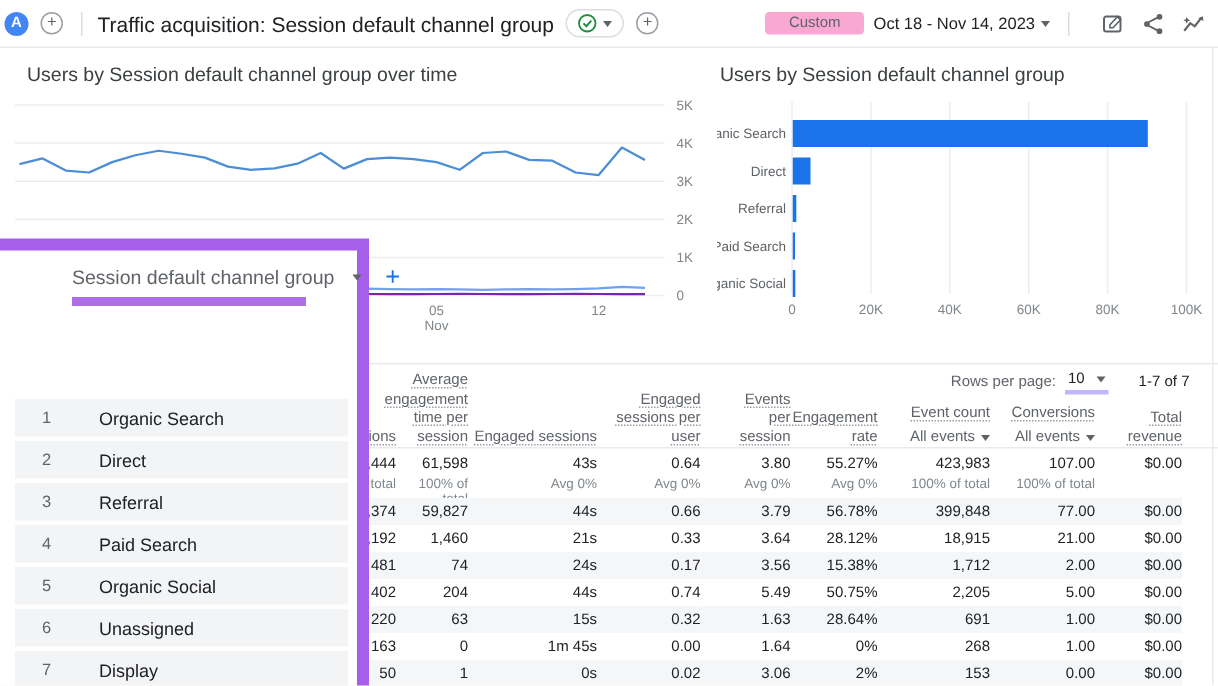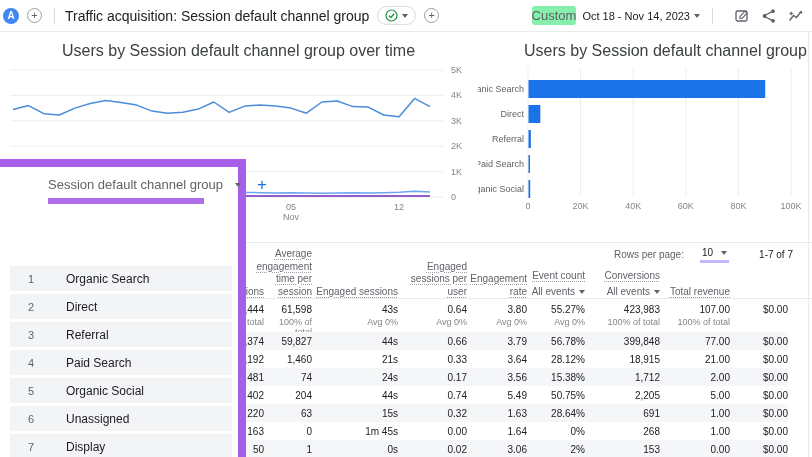--- a/index.html
+++ b/index.html
@@ -22,7 +22,7 @@
   .caret { width:0; height:0; border-left:3.5px solid transparent; border-right:3.5px solid transparent;
     border-top:4px solid #5f6368; display:inline-block; }
   .tb-right { margin-left:auto; display:flex; align-items:center; padding-right:8px; }
-  .custom-chip { background:#86efac; color:#5f6368; font-size:13px; padding:2px 0; border-radius:3px; }
+  .custom-chip { background:#f9a8d4; color:#5f6368; font-size:10px; padding:2px 16px; border-radius:3px; }
   .date-text { font-size:11px; color:#202124; margin:0 4px 0 6px; white-space:nowrap; }
   .tb-icon { width:16px; height:16px; margin-left:11px; cursor:pointer; }
   

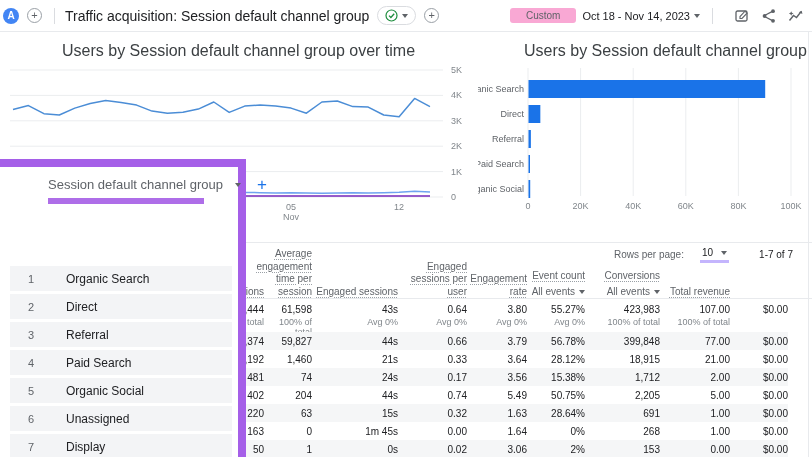--- a/index.html
+++ b/index.html
@@ -26,7 +26,7 @@
   .date-text { font-size:11px; color:#202124; margin:0 4px 0 6px; white-space:nowrap; }
   .tb-icon { width:16px; height:16px; margin-left:11px; cursor:pointer; }
   
-  .chart-title { position:absolute; font-size:16px; color:#3c4043;margin-left:44px; }
+  .chart-title { position:absolute; font-size:13px; color:#3c4043; }
   #line-title { left:18px; top:42px; }
   #bar-title { left:480px; top:42px; }
   .chart-svg { position:absolute; }

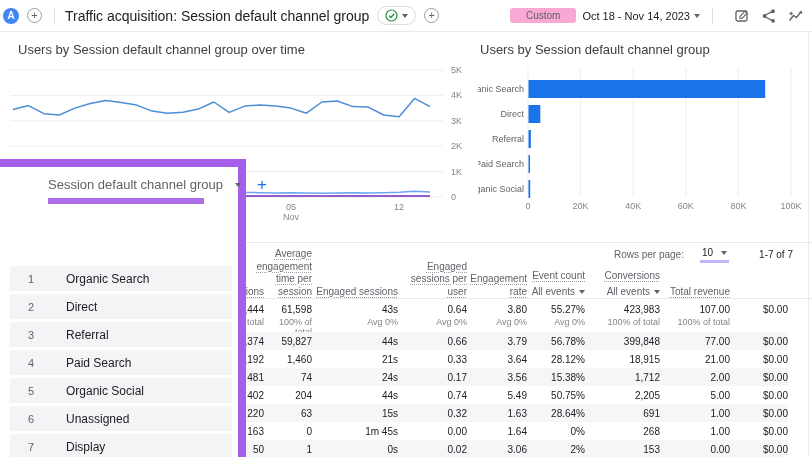--- a/index.html
+++ b/index.html
@@ -36,7 +36,7 @@
   
   .table-divider { position:absolute; top:242px; left:0; right:0; height:1px; background:#e8eaed; }
   .pagination { position:absolute; top:246px; right:19px; display:flex; align-items:center;
-    font-size:10px; color:#5f6368; gap:16px; }
+    font-size:10px; color:#5f6368; gap:6px; }
   .rpp-select { display:flex; align-items:center; gap:8px; border-bottom:3px solid #c4b5fd;
     padding:1px 2px 2px 2px; color:#202124; cursor:pointer; }
   .page-range { color:#202124; margin-left:14px; }

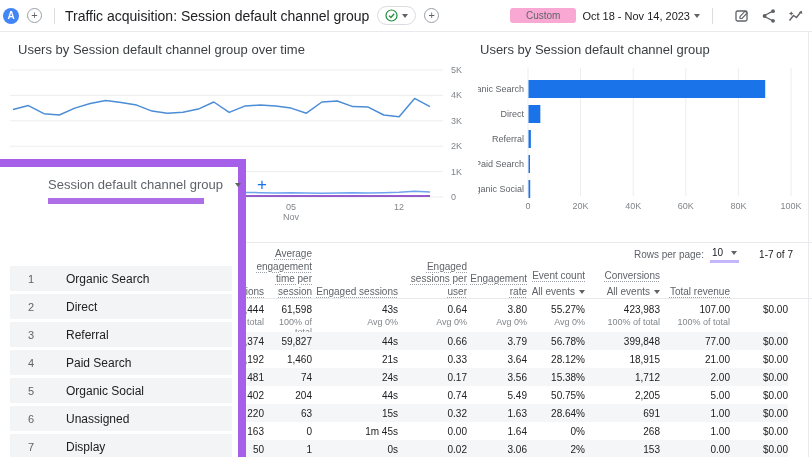--- a/index.html
+++ b/index.html
@@ -180,6 +180,9 @@
       <span class="hlabel">Engaged sessions per user</span>
     </div>
     <div class="hcell">
+      <span class="hlabel" style="max-width: 42px;">Events per session</span>
+    </div>
+    <div class="hcell">
       <span class="hlabel">Engagement rate</span>
     </div>
     <div class="hcell">

